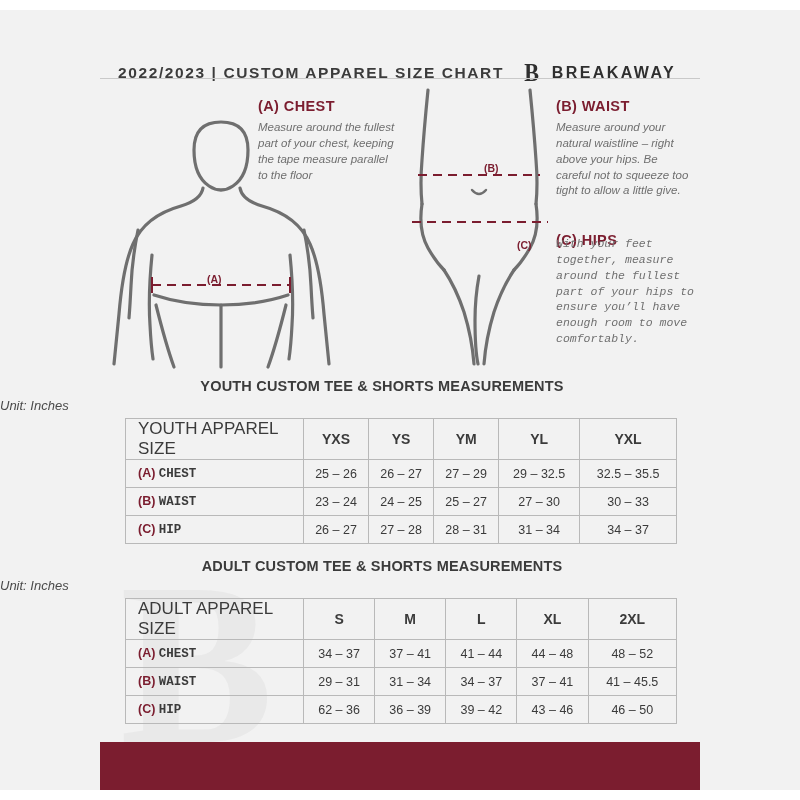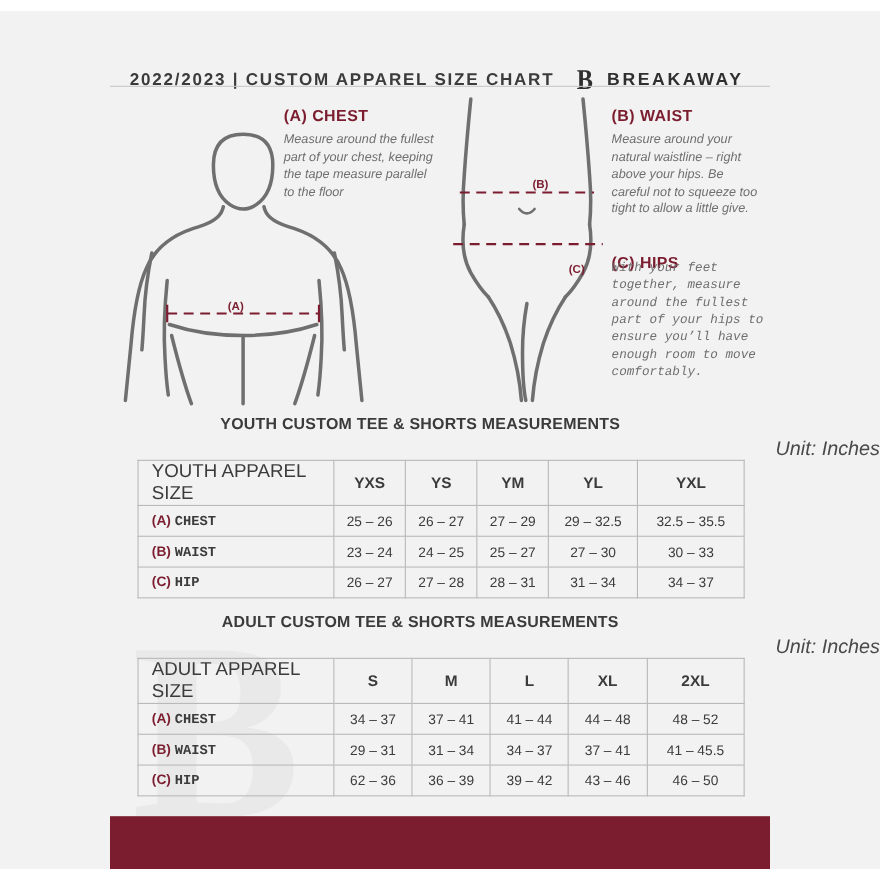--- a/index.html
+++ b/index.html
@@ -124,8 +124,8 @@
   .tbl-unit {
     position: absolute;
     width: 800px;
-    text-align: right;
-    font-size: 18px;
+    text-align: left;
+    font-size: 13px;
     font-style: italic;
     color: #4a4a4a;
   }

